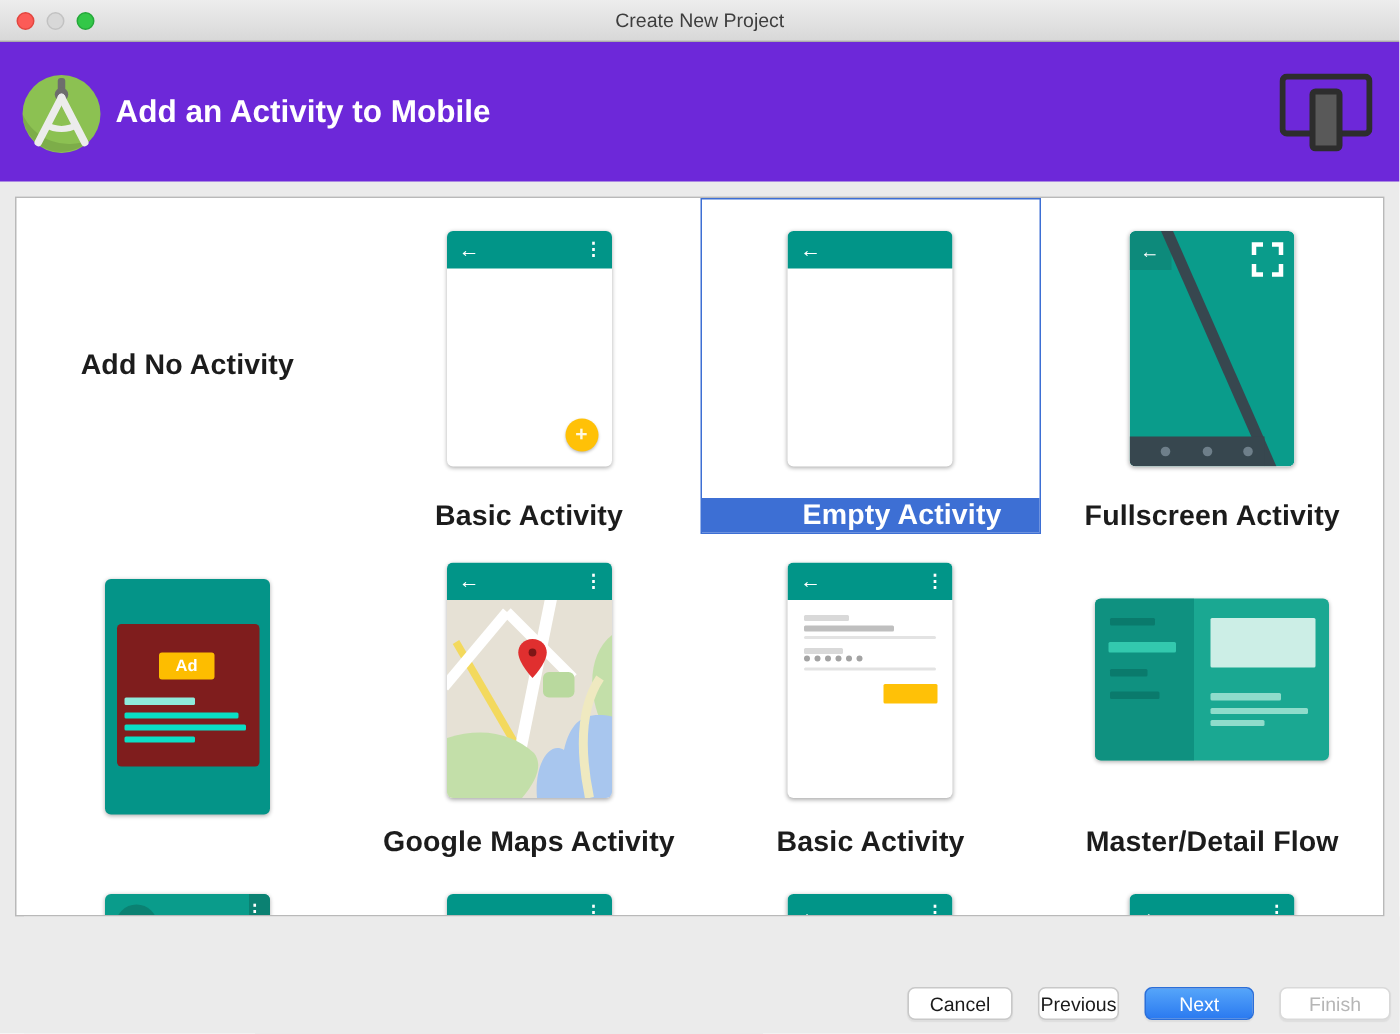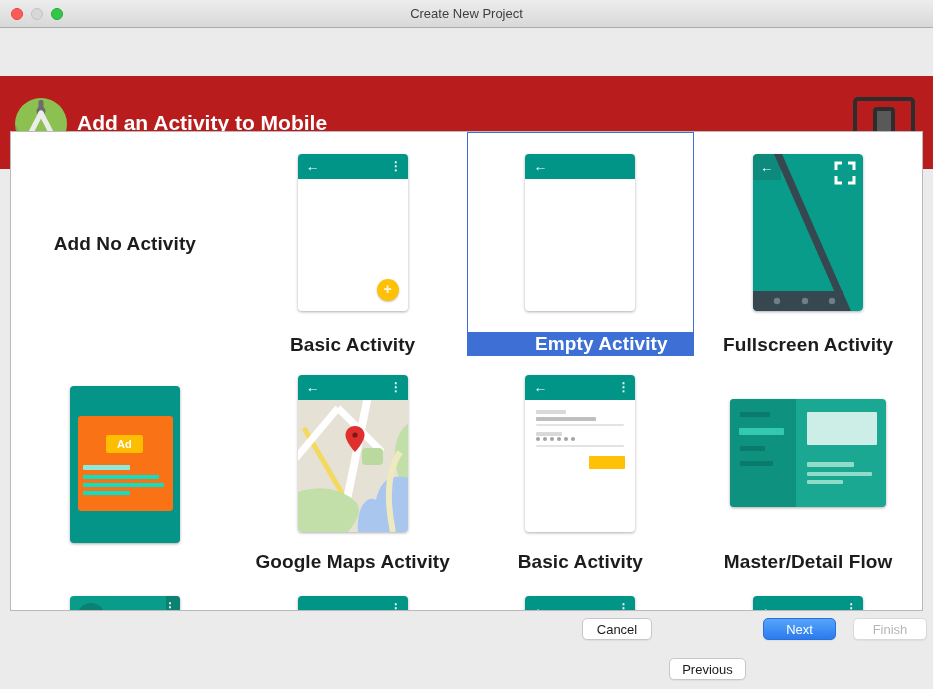--- a/index.html
+++ b/index.html
@@ -29,10 +29,9 @@
   }
   
   .header {
-    height:93px; background:#b91c1c;
+    height:93px; background:#6d28d9;
     display:flex; align-items:center; padding:0 14px;
     position:relative;
-    margin-top:48px;
   }
   .header-title { color:#ffffff; font-size:21px; font-weight:bold; margin-left:9px; }
   .device-icon { position:absolute; right:18px; top:21px; }

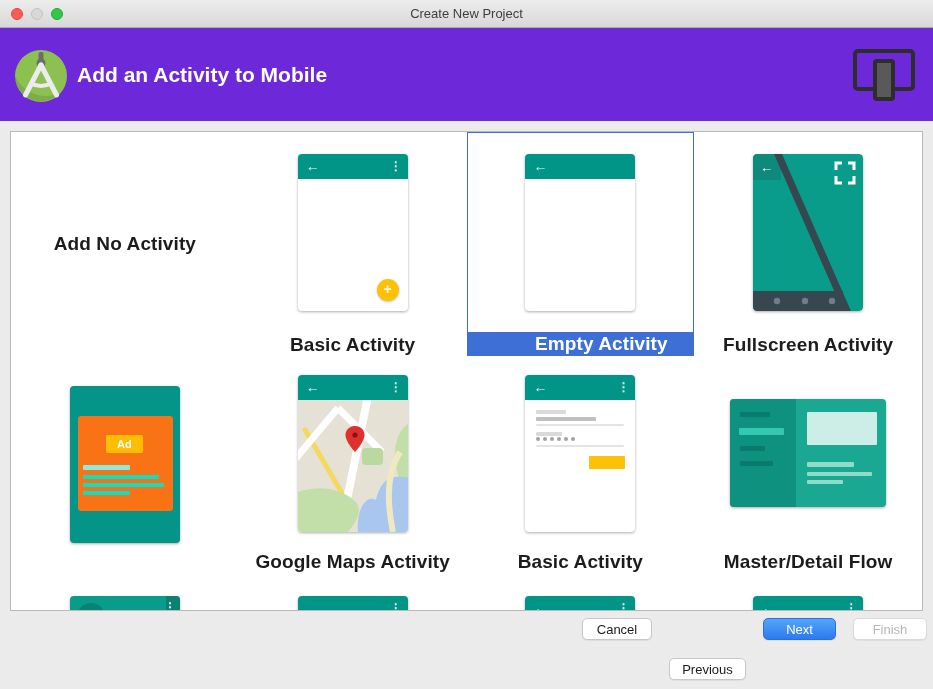--- a/index.html
+++ b/index.html
@@ -85,7 +85,7 @@
   .ph { position:absolute; border-radius:1px; }
   
   .thumb.admob { background:#049488; }
-  .admob .inner { position:absolute; left:8px; top:30px; width:95px; height:95px; background:#f97316; border-radius:3px; }
+  .admob .inner { position:absolute; left:8px; top:30px; width:95px; height:95px; background:#7f1d1d; border-radius:3px; }
   .admob .ad-badge {
     position:absolute; left:28px; top:19px; width:37px; height:18px;
     background:#fdbd00; border-radius:2px;

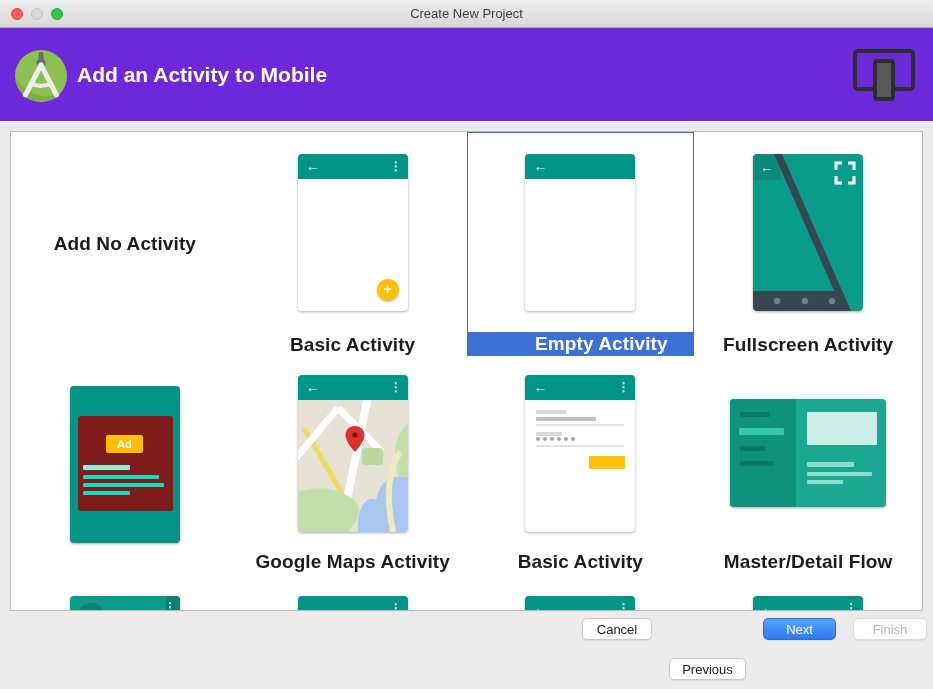--- a/index.html
+++ b/index.html
@@ -123,7 +123,7 @@
     box-shadow:0 1px 1px rgba(0,0,0,.06);
   }
   .btn.cancel { width:70px; }
-  .btn.previous { width:77px;margin-top:40px; }
+  .btn.previous { width:54px; }
   .btn.next {
     width:73px;
     background:linear-gradient(#55a5fa,#2b7af0);

